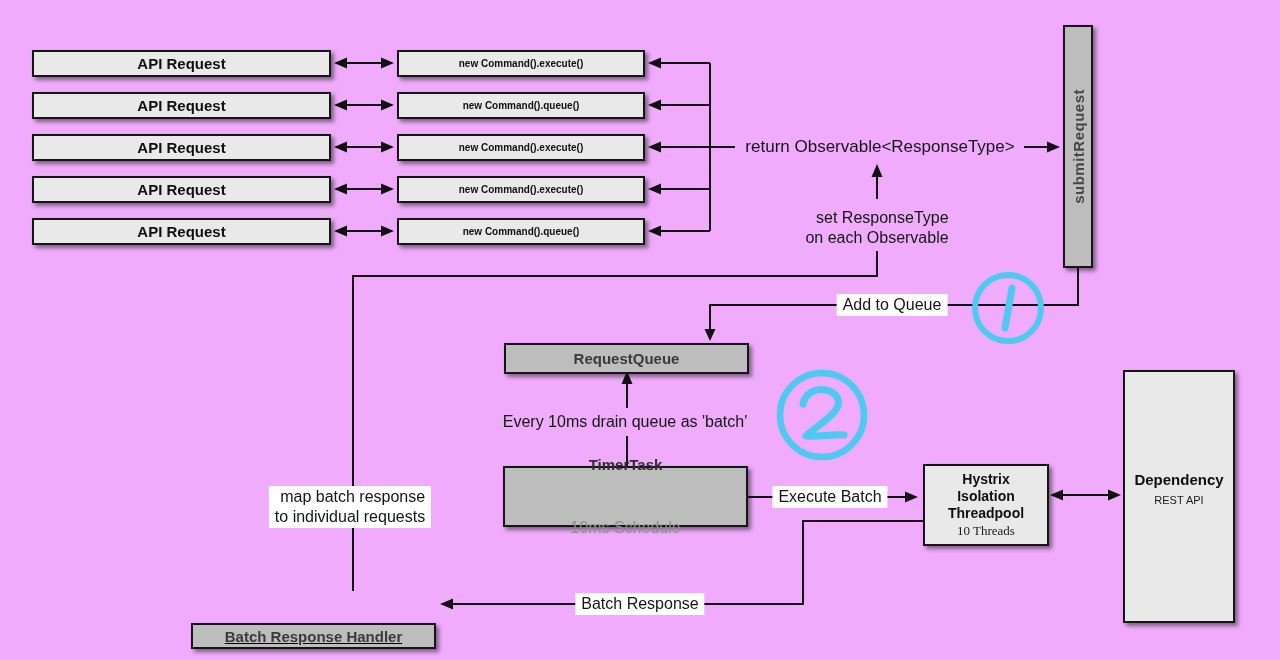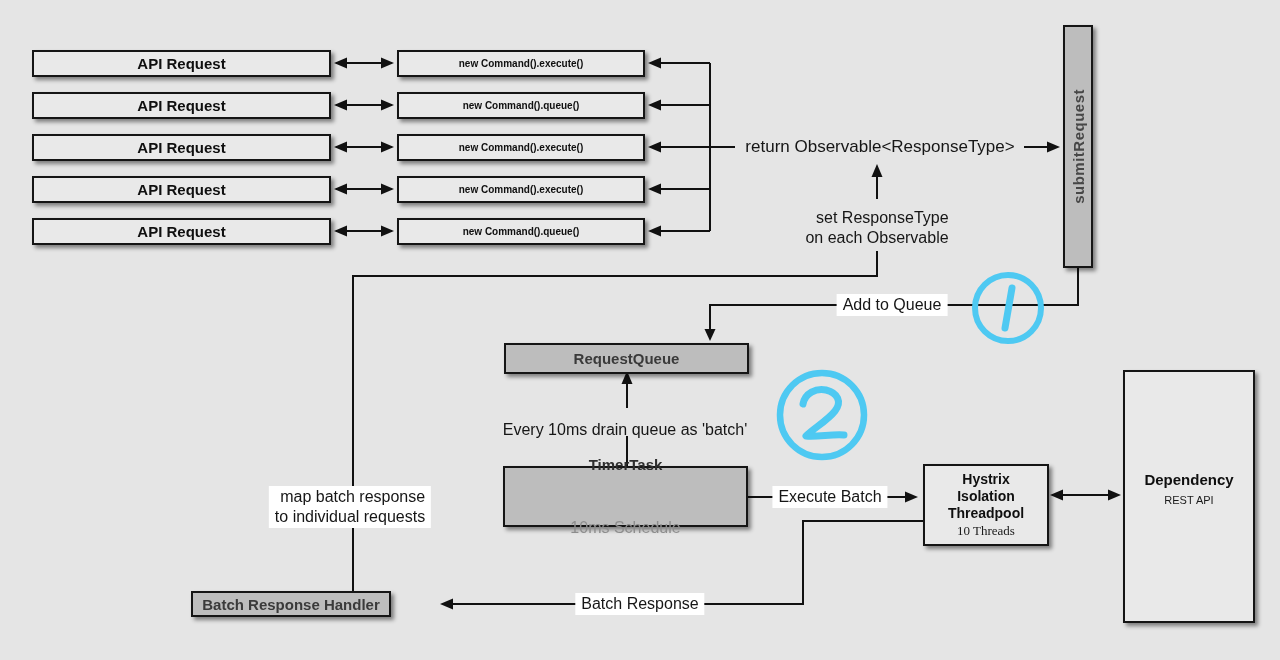--- a/index.html
+++ b/index.html
@@ -3,7 +3,7 @@
 <meta charset="utf-8">
 <style>
   html,body{margin:0;padding:0;background:#fff;}
-  .canvas{position:relative;width:1280px;height:660px;background:#e5e5e5;
+  .canvas{position:relative;width:1280px;height:660px;background:#f0abfc;
           font-family:"Liberation Sans", sans-serif;overflow:hidden;}
   .layer{position:absolute;left:0;top:0;width:1280px;height:660px;pointer-events:none;}
   .lines{z-index:1;}

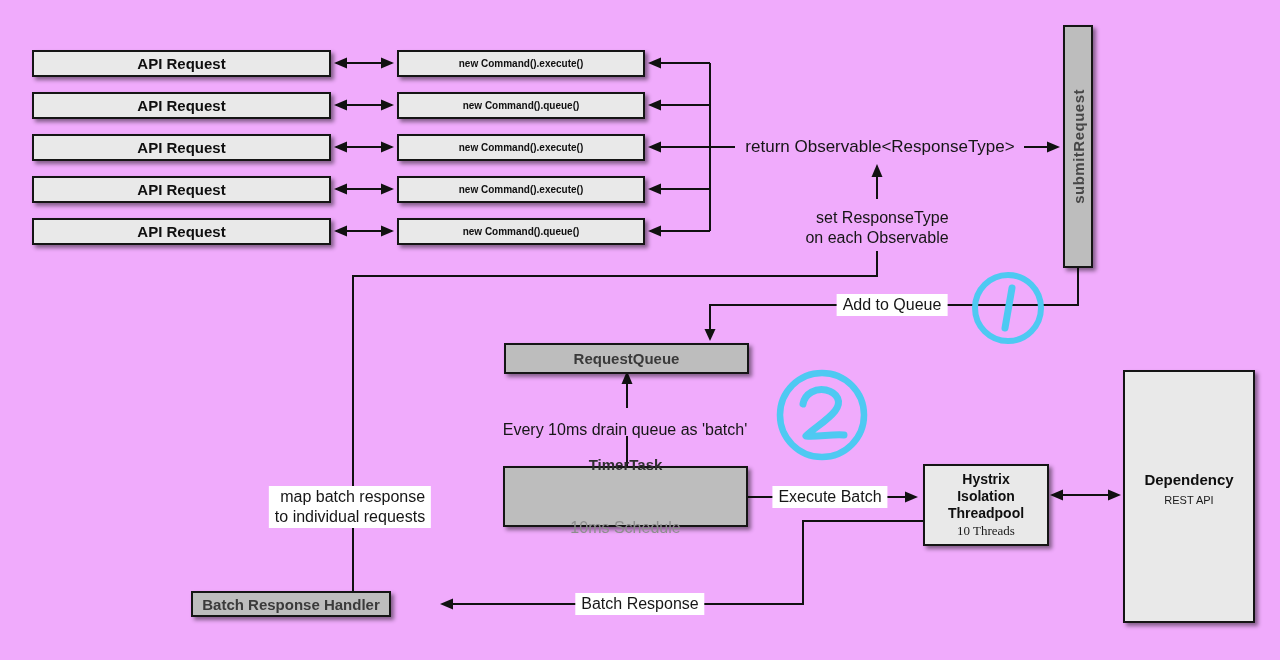--- a/index.html
+++ b/index.html
@@ -175,7 +175,7 @@
 
   <div class="ann bg" style="left:892px;top:305px;">Add to Queue</div>
 
-  <div class="ann" style="left:625px;top:422px;margin-top:8px;">Every 10ms drain queue as 'batch'</div>
+  <div class="ann" style="left:625px;top:422px;">Every 10ms drain queue as 'batch'</div>
 
   <div class="ann bg" style="left:830px;top:497px;">Execute Batch</div>
 

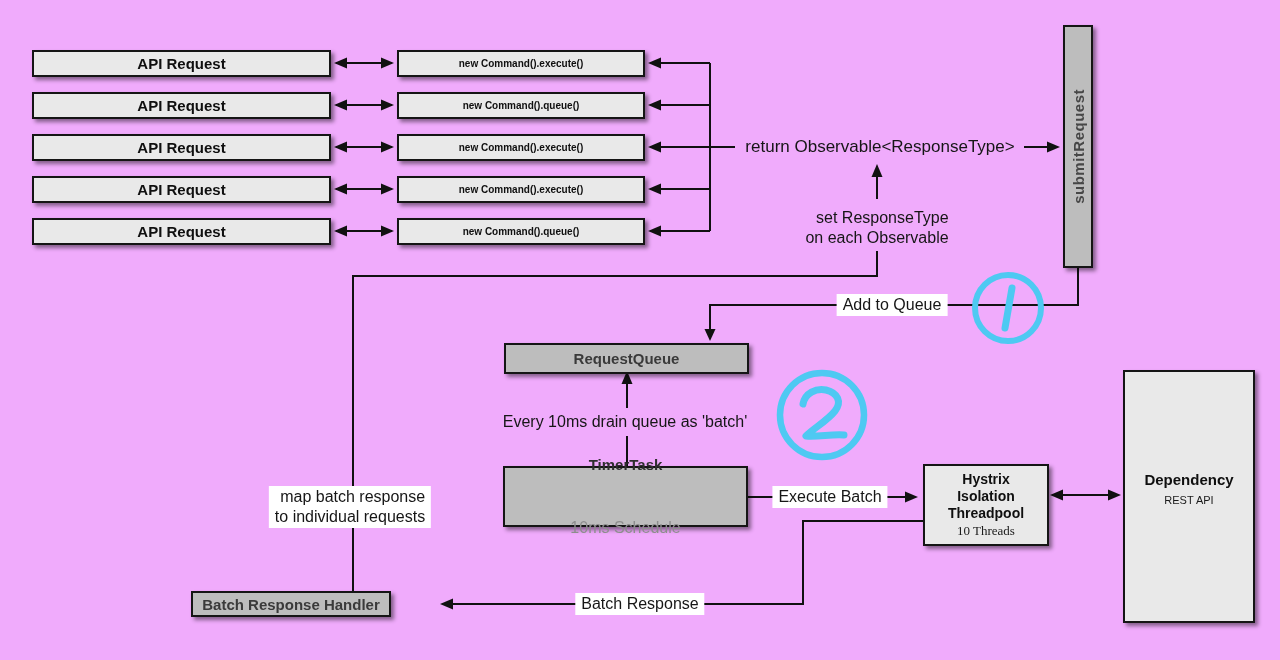--- a/index.html
+++ b/index.html
@@ -157,7 +157,7 @@
     <span class="hy-sub">10 Threads</span>
     </div>
 
-  <div class="box light dep" style="left:1123px;top:370px;width:132px;height:253px;text-align:center;">
+  <div class="box light dep" style="left:1123px;top:370px;width:112px;height:253px;text-align:center;">
     <span class="dep-title">Dependency</span>
     <span class="dep-sub">REST API</span>
     </div>

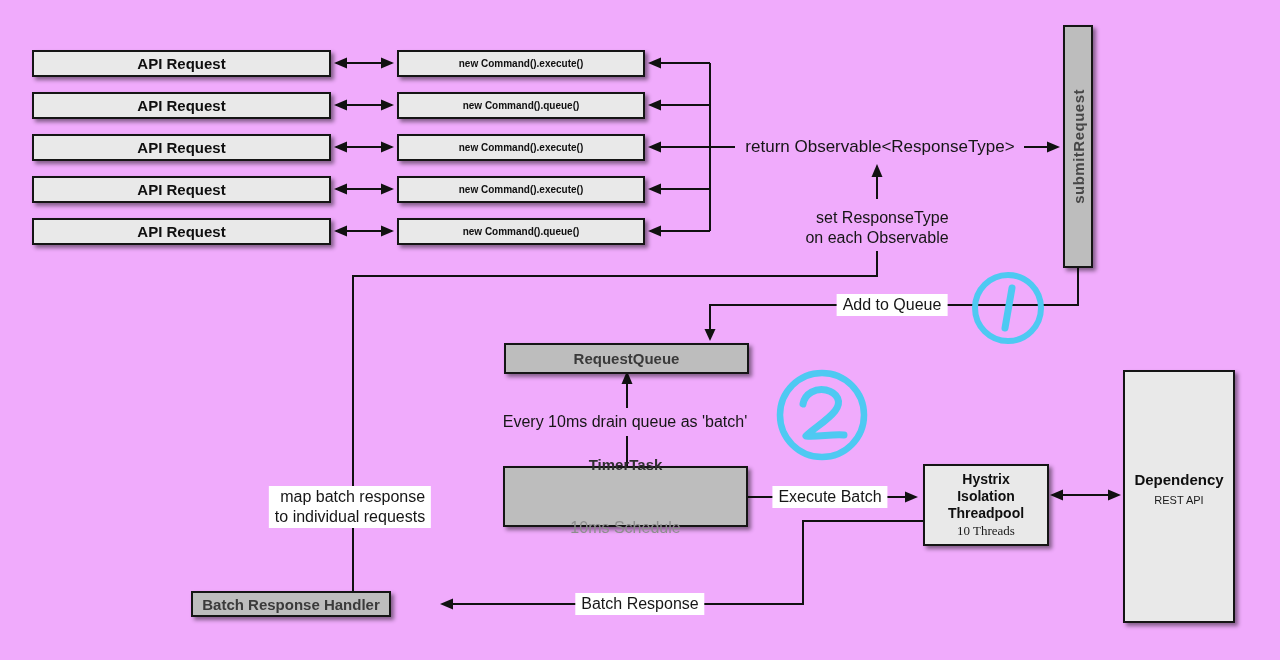--- a/index.html
+++ b/index.html
@@ -162,7 +162,7 @@
     <span class="dep-sub">REST API</span>
     </div>
 
-  <div class="box dark" style="left:191px;top:591px;width:200px;height:26px;">
+  <div class="box dark" style="left:191px;top:623px;width:245px;height:26px;text-decoration:underline;">
     <span class="dark-label">Batch Response Handler</span>
     </div>
 

